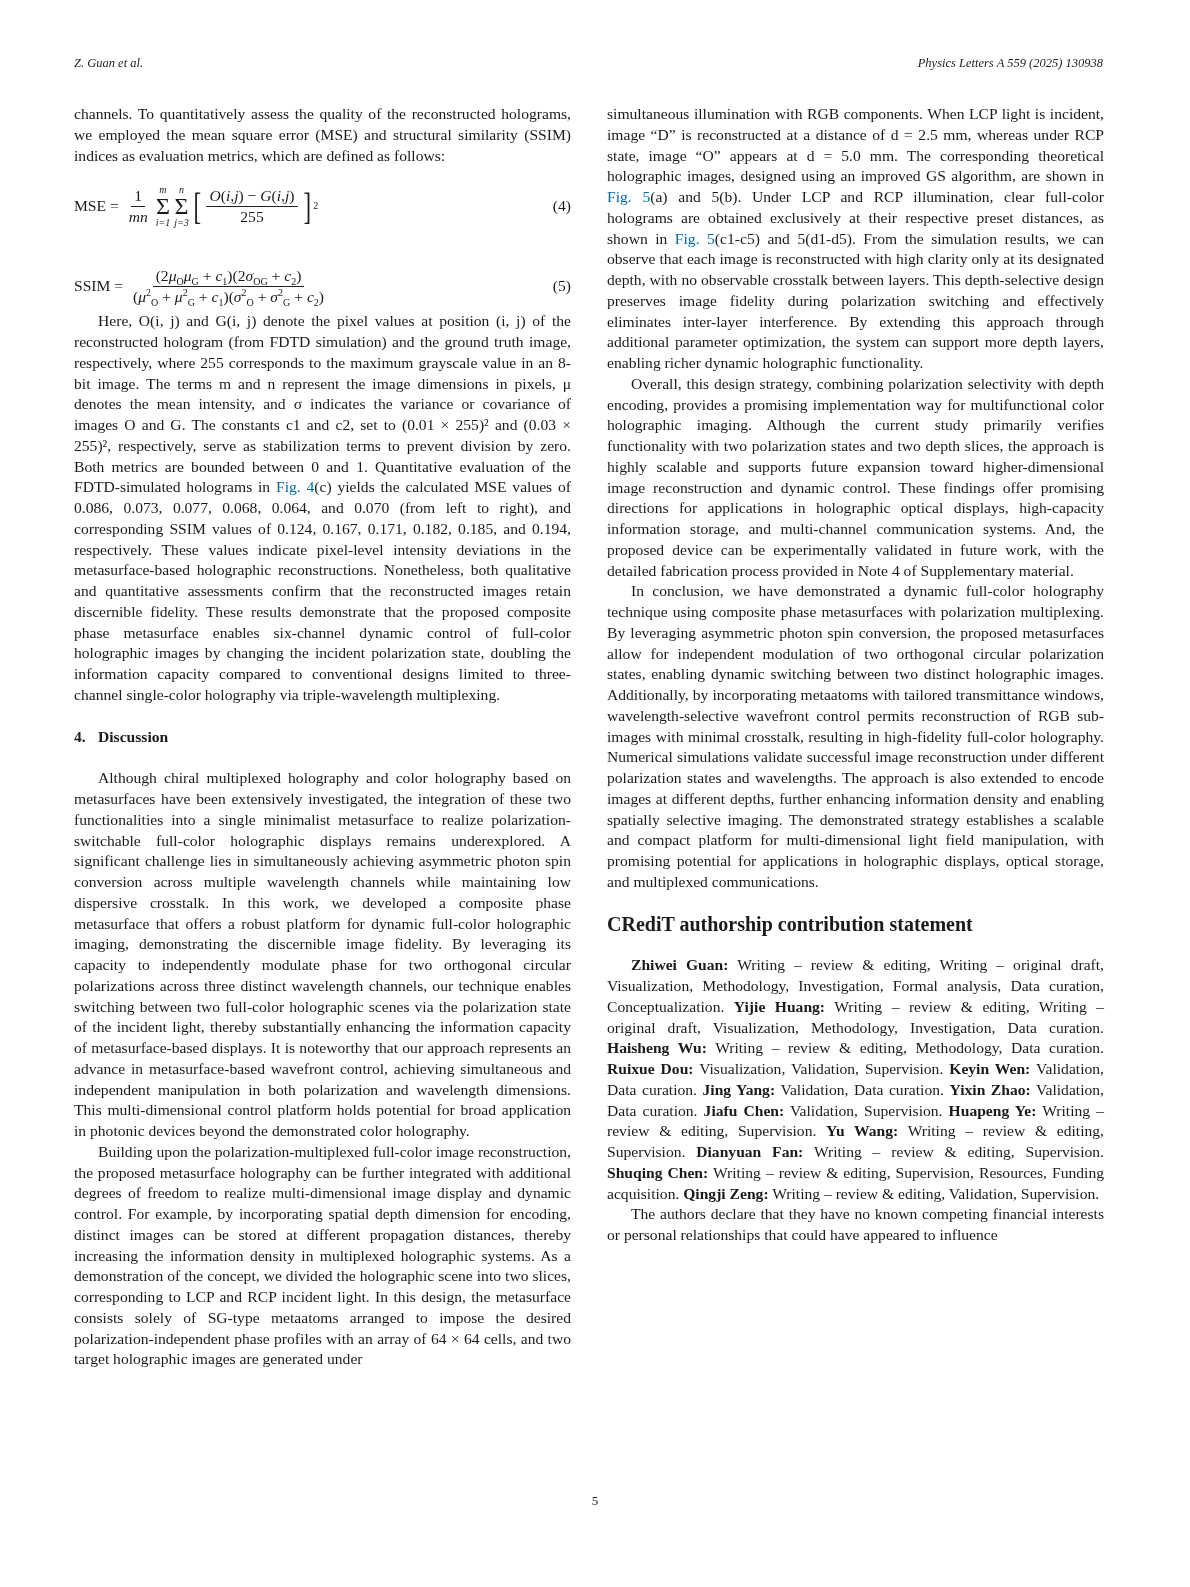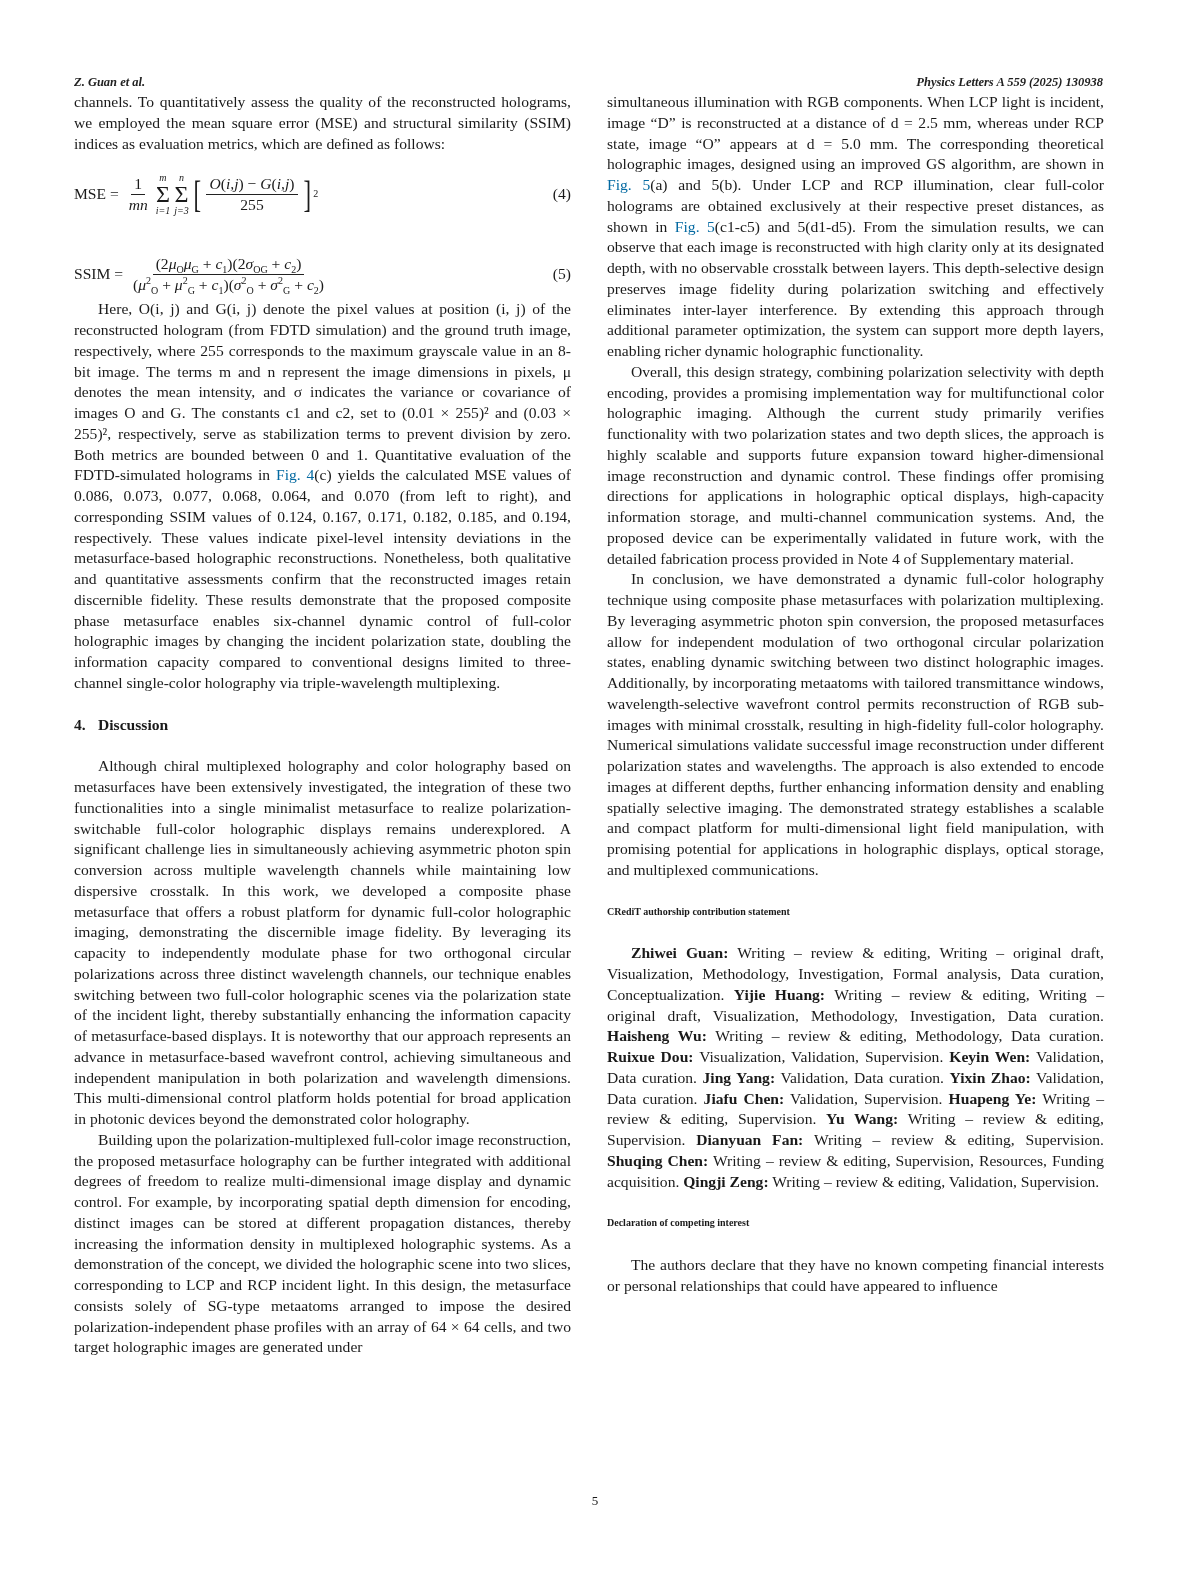--- a/index.html
+++ b/index.html
@@ -5,7 +5,7 @@
   html, body { margin: 0; padding: 0; background: #ffffff; }
   body { width: 1190px; height: 1587px; position: relative; overflow: hidden;
          font-family: "Liberation Serif", "DejaVu Serif", serif; color: #1a1a1a; }
-  .running-head { position: absolute; top: 75px; font-style: italic; font-size: 12.5px; color: #222; font-weight: bold; }
+  .running-head { position: absolute; top: 56px; font-style: italic; font-size: 12.5px; color: #222; }
   .rh-left { left: 74px; }
   .rh-right { right: 87px; }
   .col { position: absolute; top: 92px; width: 497px; font-size: 15.6px; line-height: 20.75px; text-align: justify; hyphens: auto; }

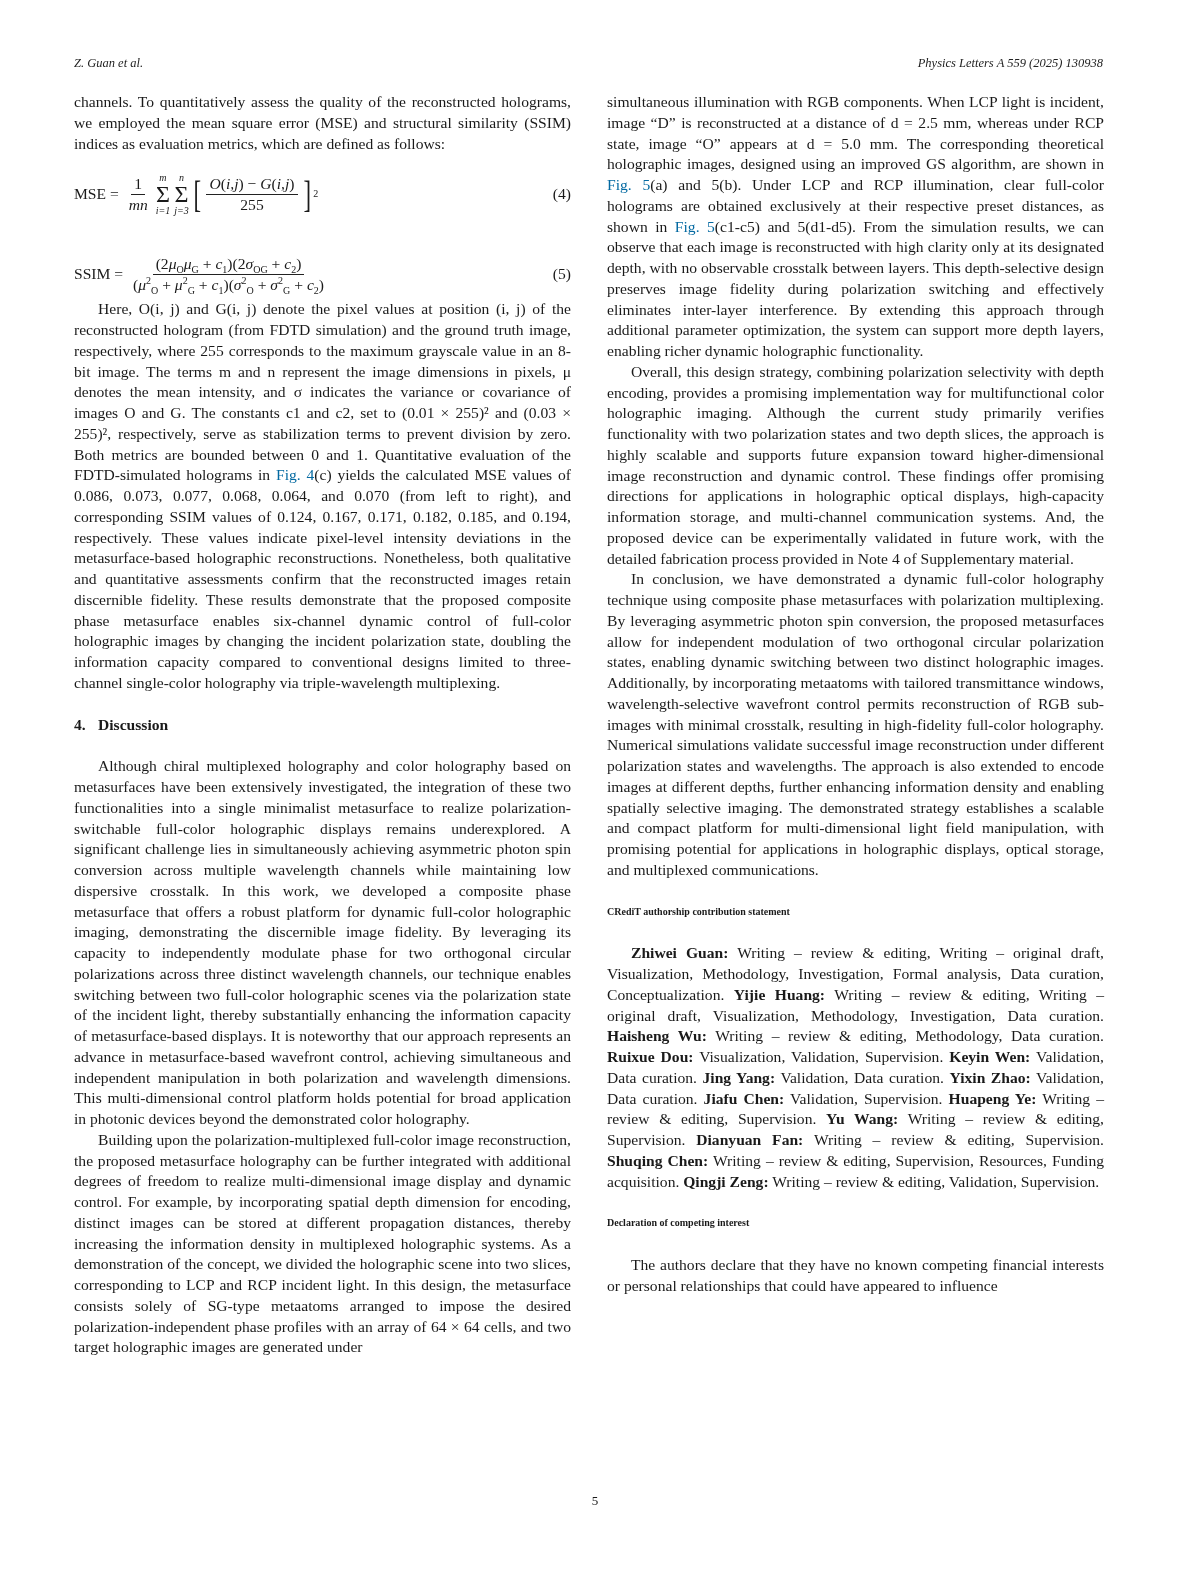--- a/index.html
+++ b/index.html
@@ -8,7 +8,7 @@
   .running-head { position: absolute; top: 56px; font-style: italic; font-size: 12.5px; color: #222; }
   .rh-left { left: 74px; }
   .rh-right { right: 87px; }
-  .col { position: absolute; top: 92px; width: 497px; font-size: 15.6px; line-height: 20.75px; text-align: justify; hyphens: auto; }
+  .col { position: absolute; top: 104px; width: 497px; font-size: 15.6px; line-height: 20.75px; text-align: justify; hyphens: auto; }
   .col-left { left: 74px; }
   .col-right { left: 607px; }
   p { margin: 0; }

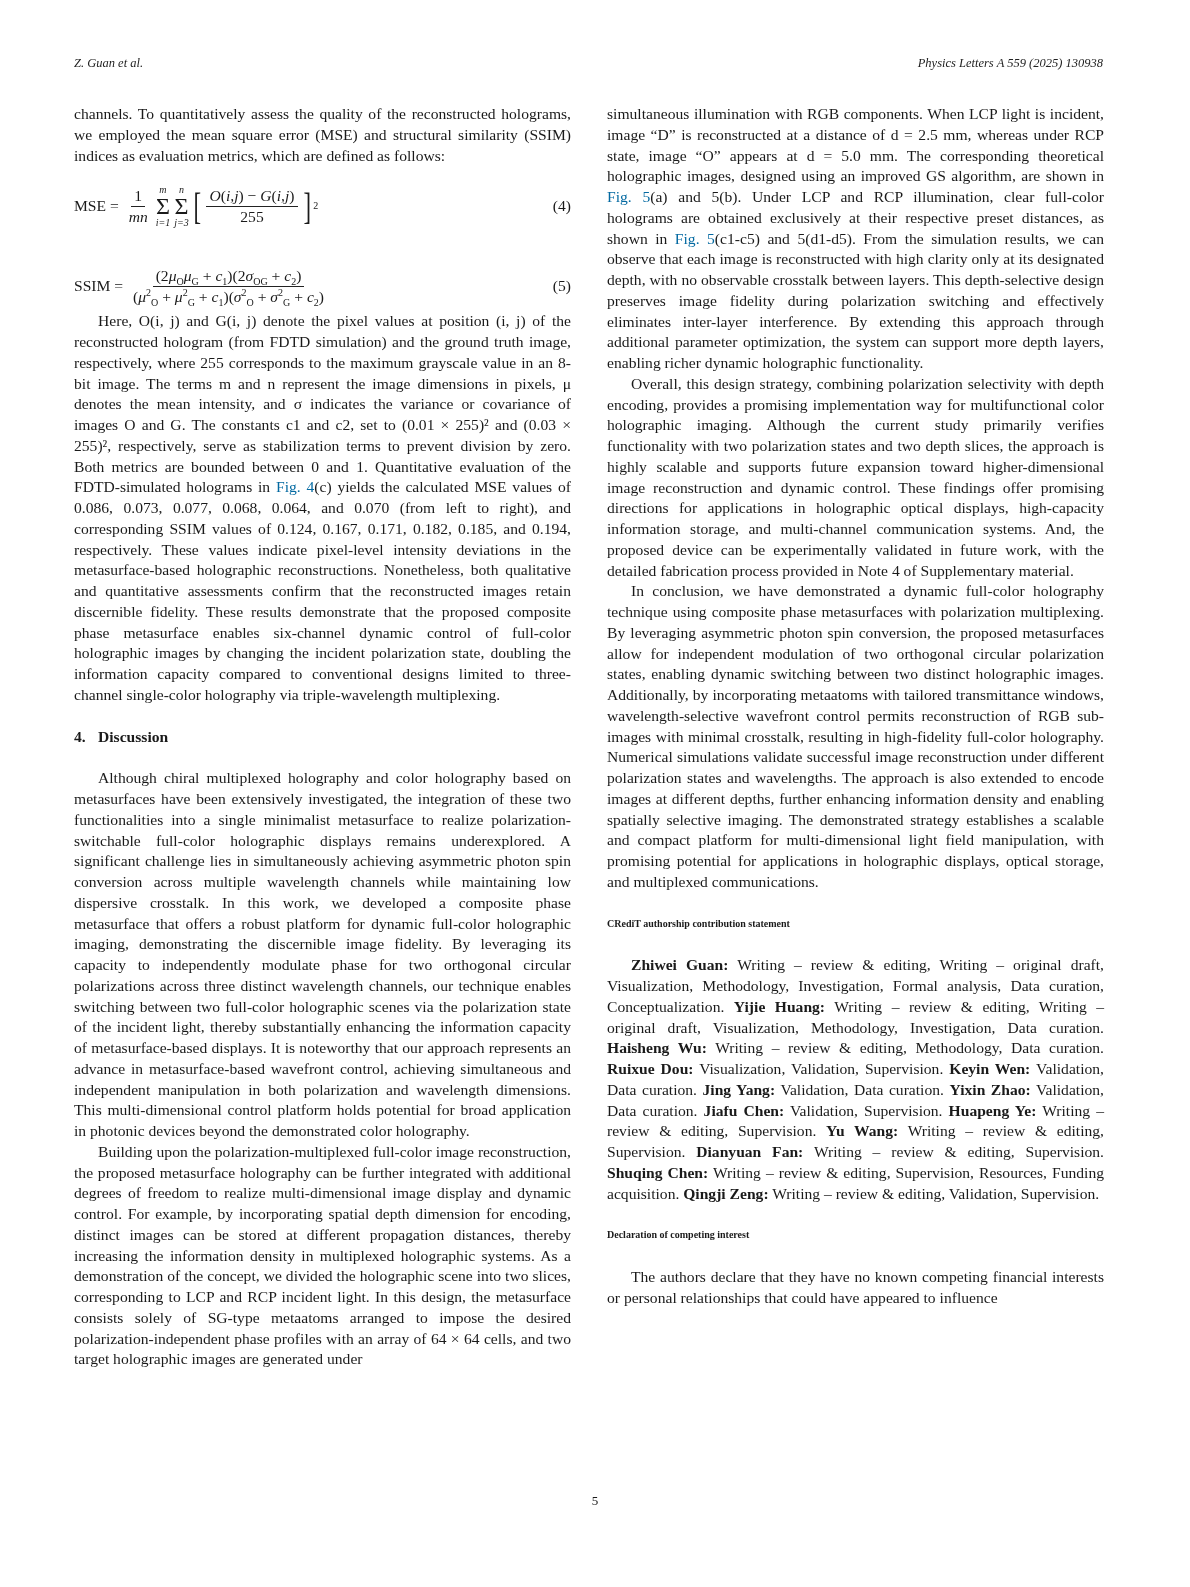--- a/index.html
+++ b/index.html
@@ -16,7 +16,7 @@
   .link { color: #0369a1; cursor: pointer; }
   .section-heading { font-weight: bold; font-size: 15.6px; margin: 21px 0 21px 0; line-height: 20.75px; text-align: left; }
   .section-heading .num { display: inline-block; width: 24px; }
-  .subheading { font-weight: bold; font-size: 10px; margin: 21px 0 21px 0; line-height: 20.75px; text-align: left; }
+  .subheading { font-weight: bold; font-size: 20px; margin: 21px 0 21px 0; line-height: 20.75px; text-align: left; }
   .eq { position: relative; display: flex; align-items: center; justify-content: space-between; font-size: 15.6px; }
   .eq-num { width: 30px; text-align: right; }
   .eq-body { display: flex; align-items: center; }

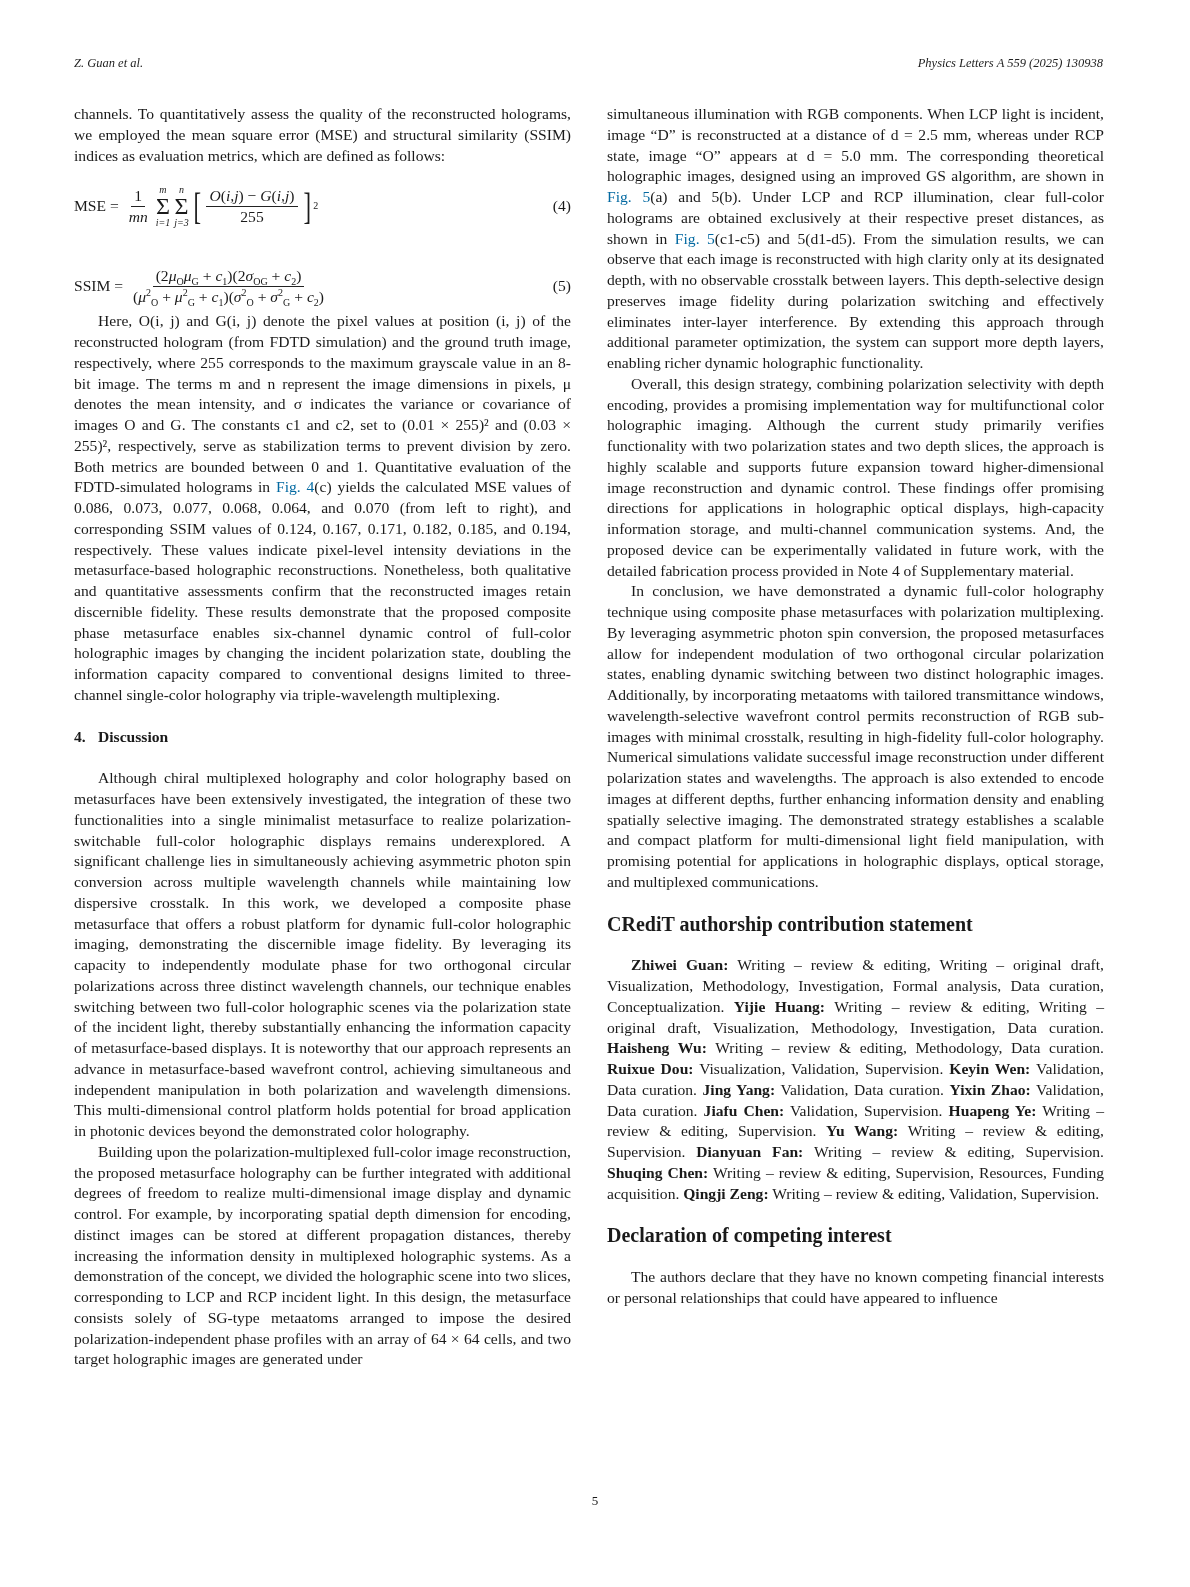--- a/index.html
+++ b/index.html
@@ -106,7 +106,6 @@
     <b>Zhiwei Guan:</b><span> Writing – review &amp; editing, Writing – original draft, Visualization, Methodology, Investigation, Formal analysis, Data curation, Conceptualization. </span><b>Yijie Huang:</b><span> Writing – review &amp; editing, Writing – original draft, Visualization, Methodology, Investigation, Data curation. </span><b>Haisheng Wu:</b><span> Writing – review &amp; editing, Methodology, Data curation. </span><b>Ruixue Dou:</b><span> Visualization, Validation, Supervision. </span><b>Keyin Wen:</b><span> Validation, Data curation. </span><b>Jing Yang:</b><span> Validation, Data curation. </span><b>Yixin Zhao:</b><span> Validation, Data curation. </span><b>Jiafu Chen:</b><span> Validation, Supervision. </span><b>Huapeng Ye:</b><span> Writing – review &amp; editing, Supervision. </span><b>Yu Wang:</b><span> Writing – review &amp; editing, Supervision. </span><b>Dianyuan Fan:</b><span> Writing – review &amp; editing, Supervision. </span><b>Shuqing Chen:</b><span> Writing – review &amp; editing, Supervision, Resources, Funding acquisition. </span><b>Qingji Zeng:</b><span> Writing – review &amp; editing, Validation, Supervision.</span>
   </p>
 
-  <div class="subheading">Declaration of competing interest</div>
   <p class="indent">The authors declare that they have no known competing financial interests or personal relationships that could have appeared to influence</p>
 </div>
 

